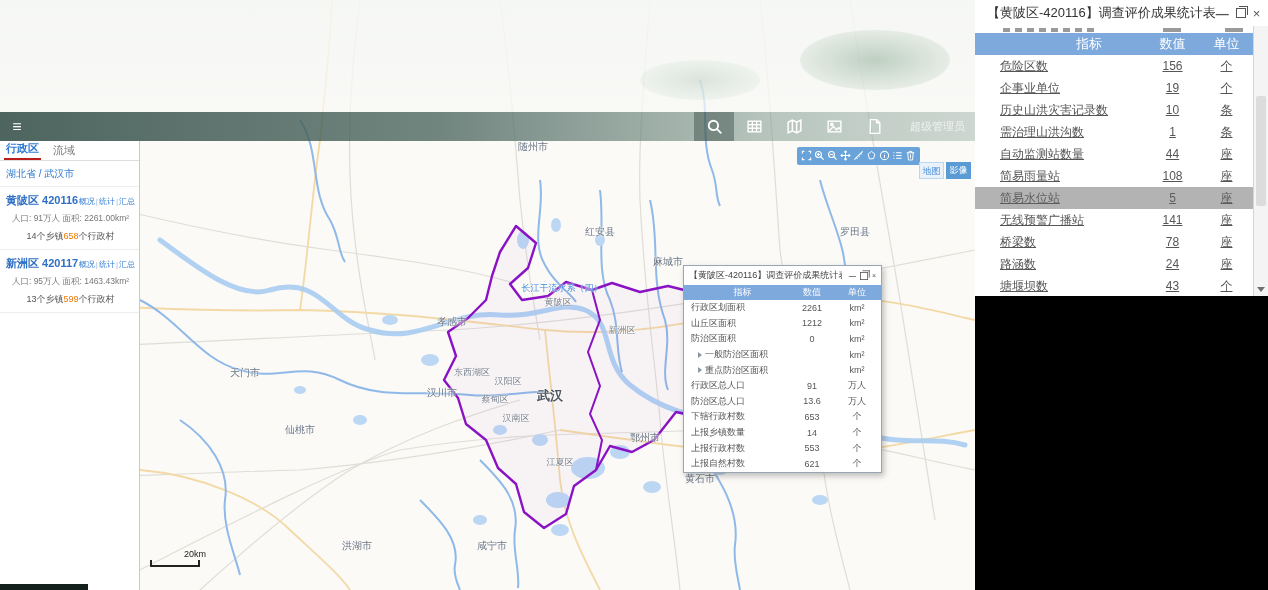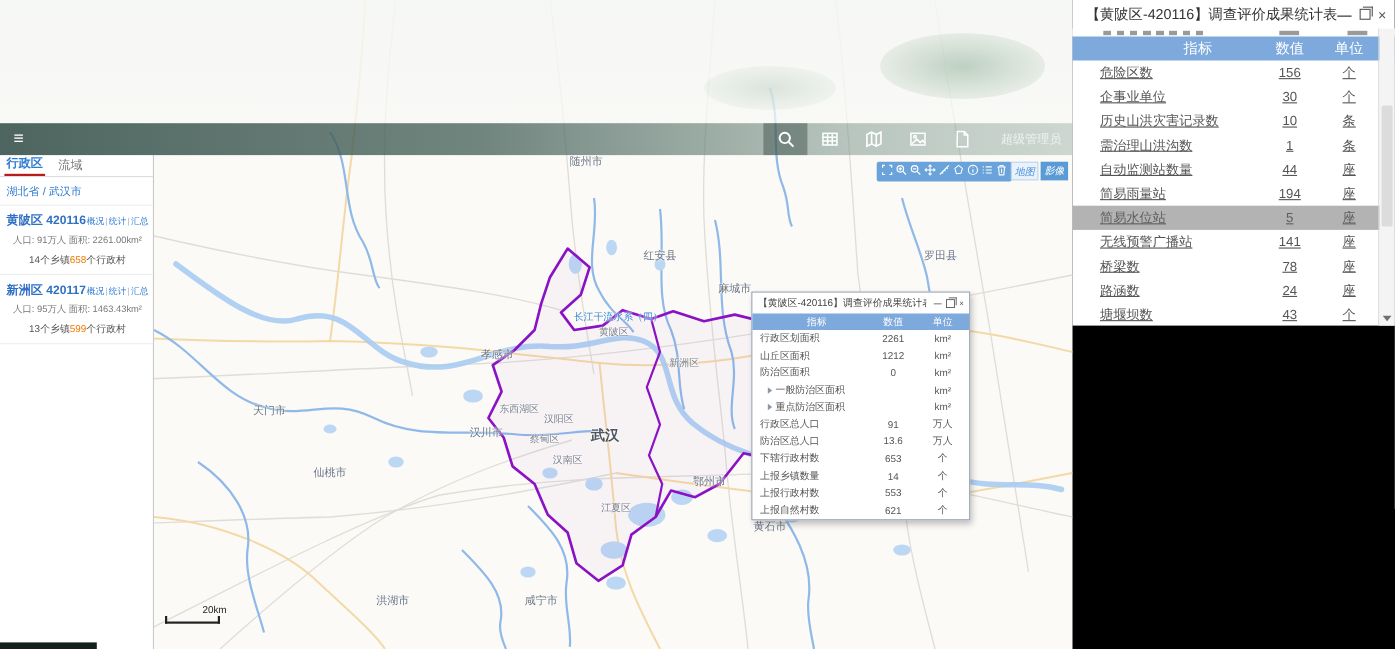--- a/index.html
+++ b/index.html
@@ -537,7 +537,7 @@
       </div>
       <div class="rp-row">
         <div class="c0">企事业单位</div>
-        <div class="c1">30</div>
+        <div class="c1">19</div>
         <div class="c2">个</div>
       </div>
       <div class="rp-row">

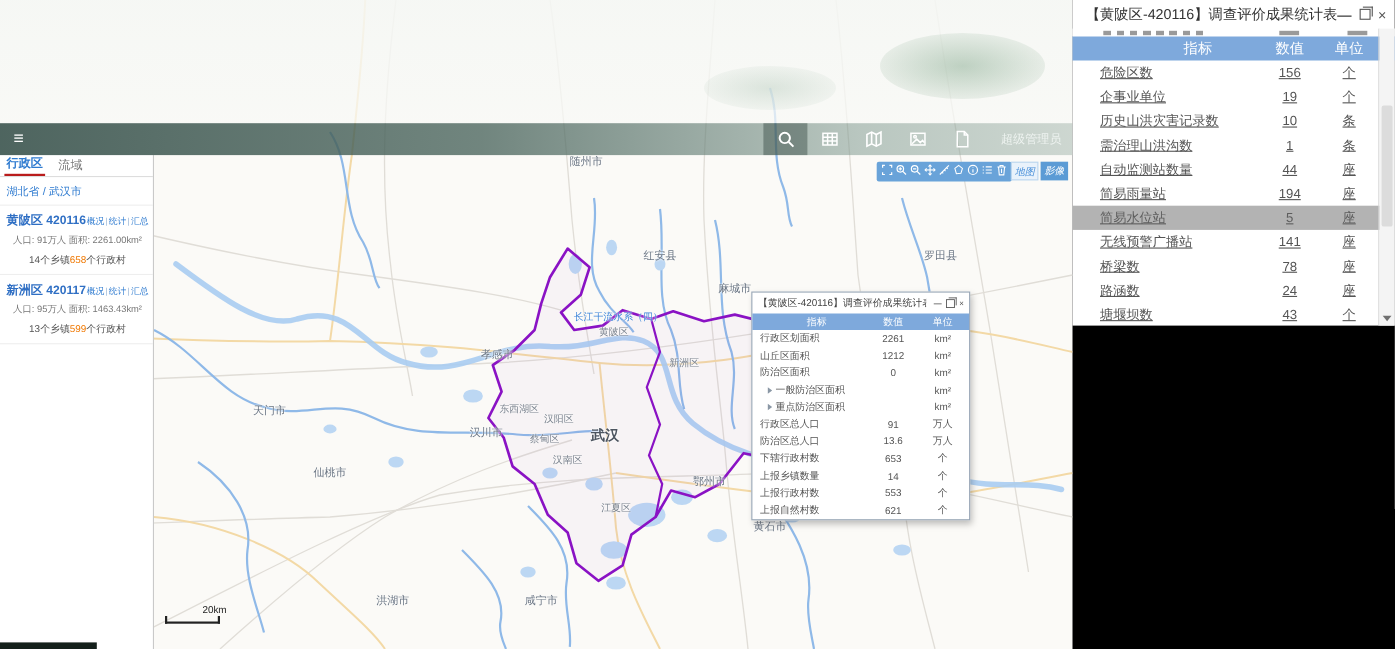--- a/index.html
+++ b/index.html
@@ -35,7 +35,7 @@
   #map-toolbar{position:absolute;left:797px;top:147px;height:16px;display:flex;align-items:center;gap:2px;
                background:#69a3d9;border-radius:2px;padding:1px 4px;z-index:25;}
   .ticon{width:11px;height:11px;color:#fff;cursor:pointer;}
-  #basemap-switch{position:absolute;left:919px;top:147px;display:flex;z-index:25;font-style:italic;}
+  #basemap-switch{position:absolute;left:919px;top:162px;display:flex;z-index:25;}
   .bm-btn{width:25px;height:17px;font-size:9px;line-height:17px;text-align:center;cursor:pointer;}
   .bm-btn.inactive{background:#e9f2fb;color:#4a90d9;border:1px solid #bcd6ee;box-sizing:border-box;}
   .bm-btn.active{background:#5b9bd5;color:#fff;margin-left:2px;}

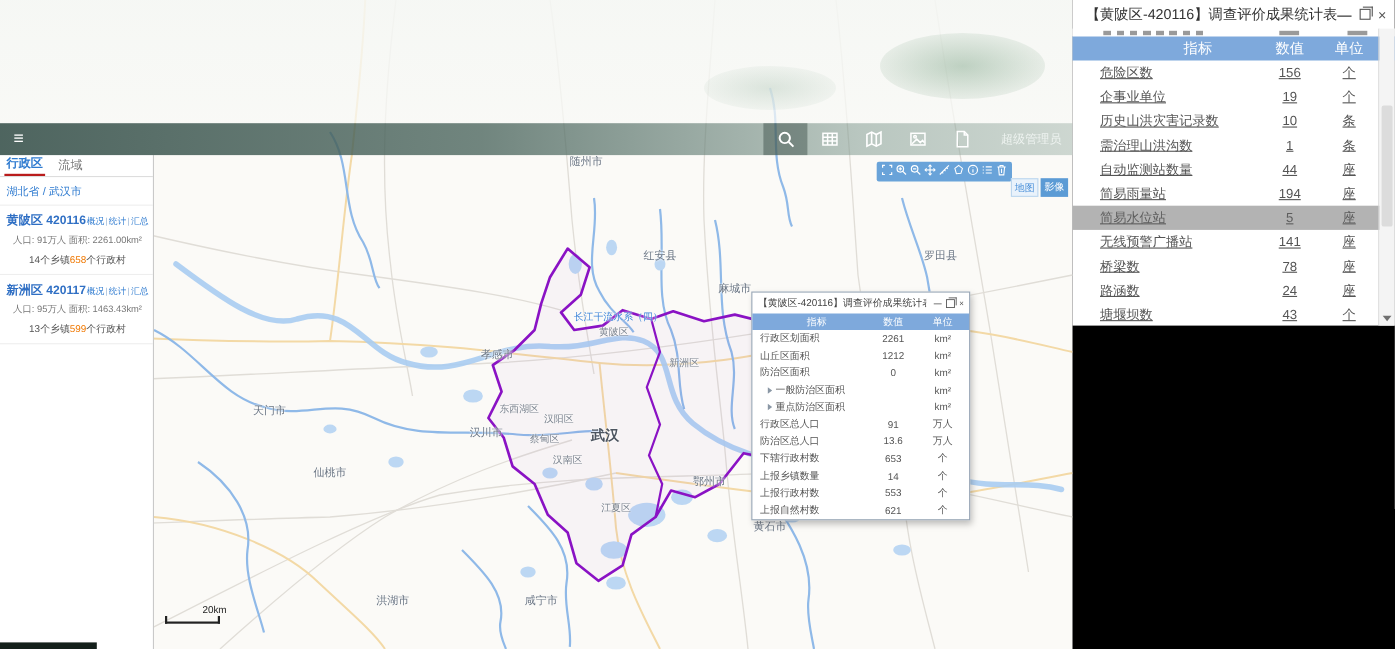--- a/index.html
+++ b/index.html
@@ -557,7 +557,7 @@
       </div>
       <div class="rp-row">
         <div class="c0">简易雨量站</div>
-        <div class="c1">194</div>
+        <div class="c1">108</div>
         <div class="c2">座</div>
       </div>
       <div class="rp-row selected">

